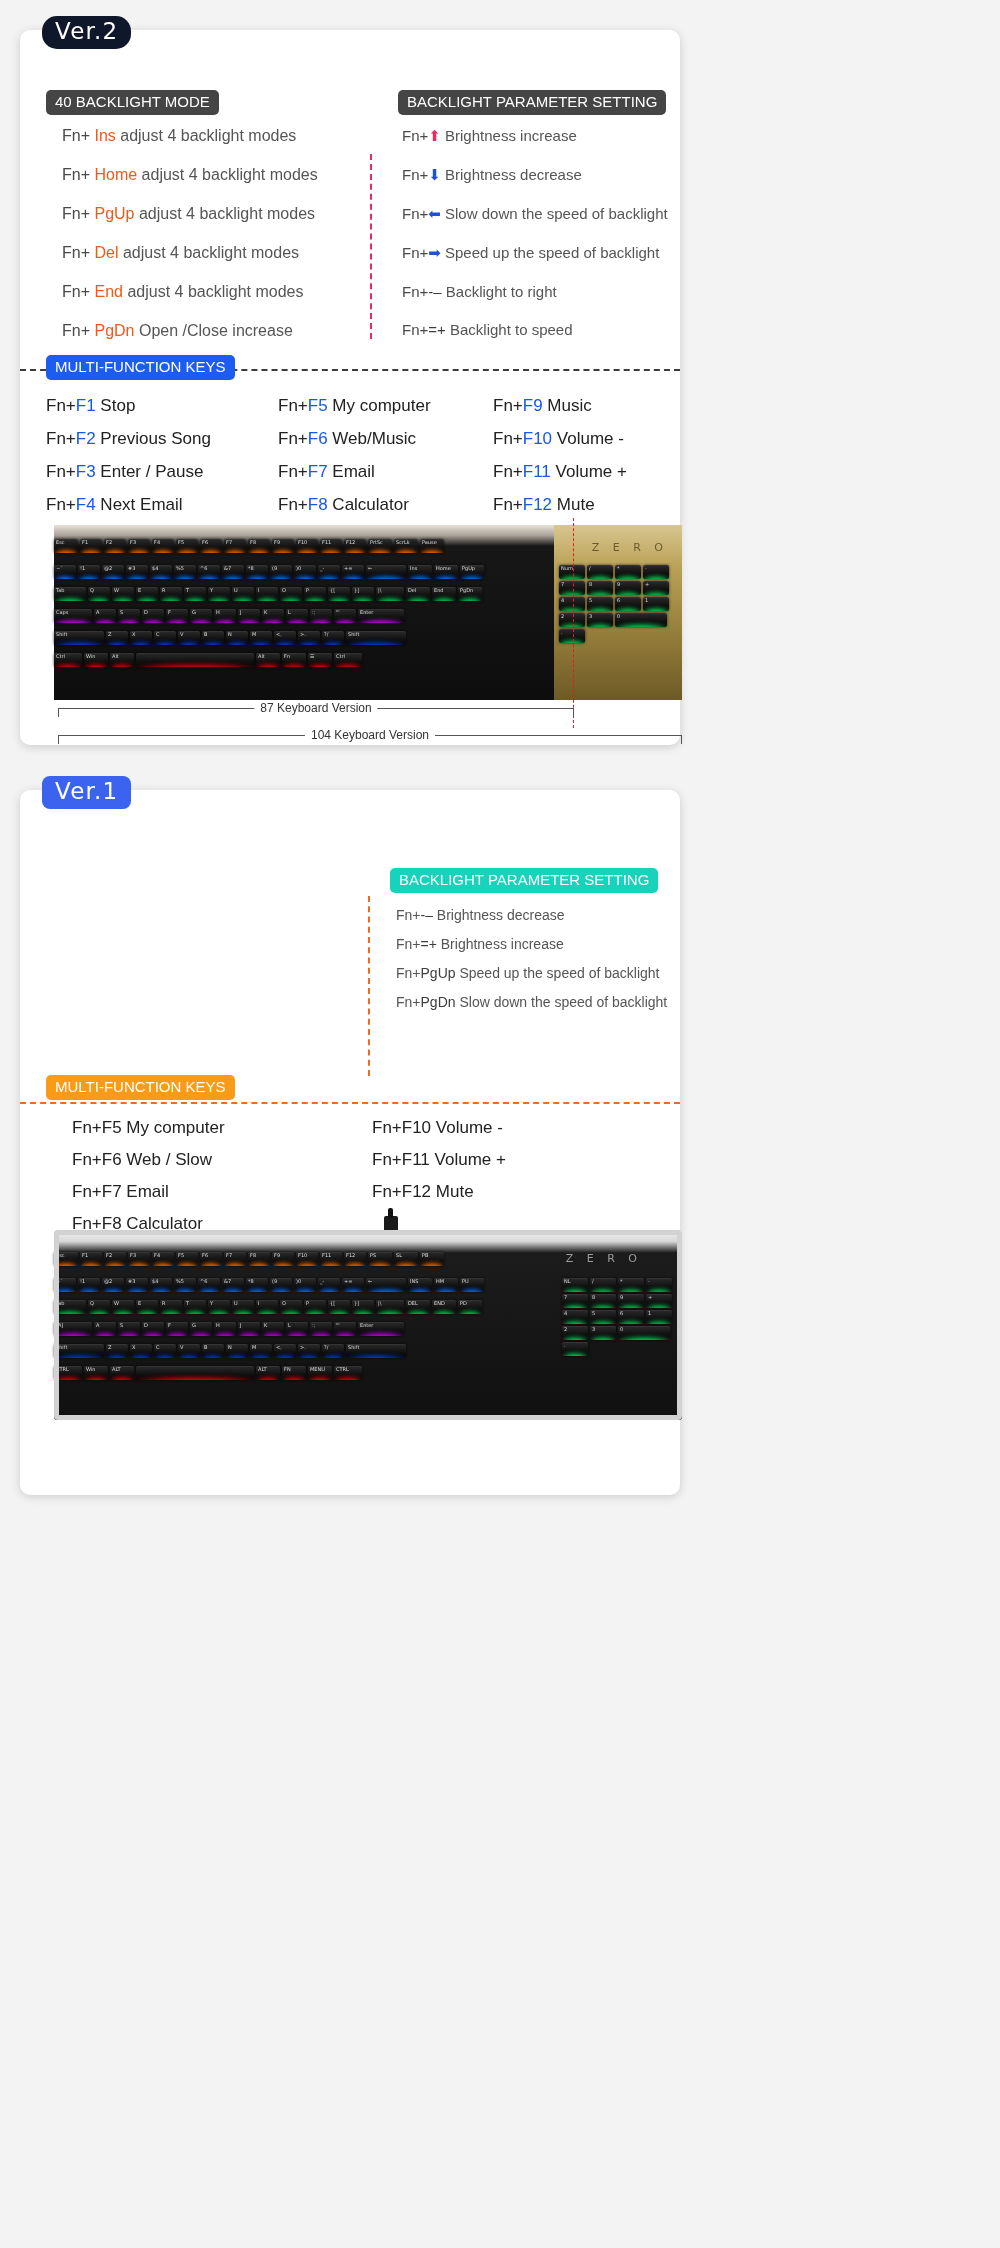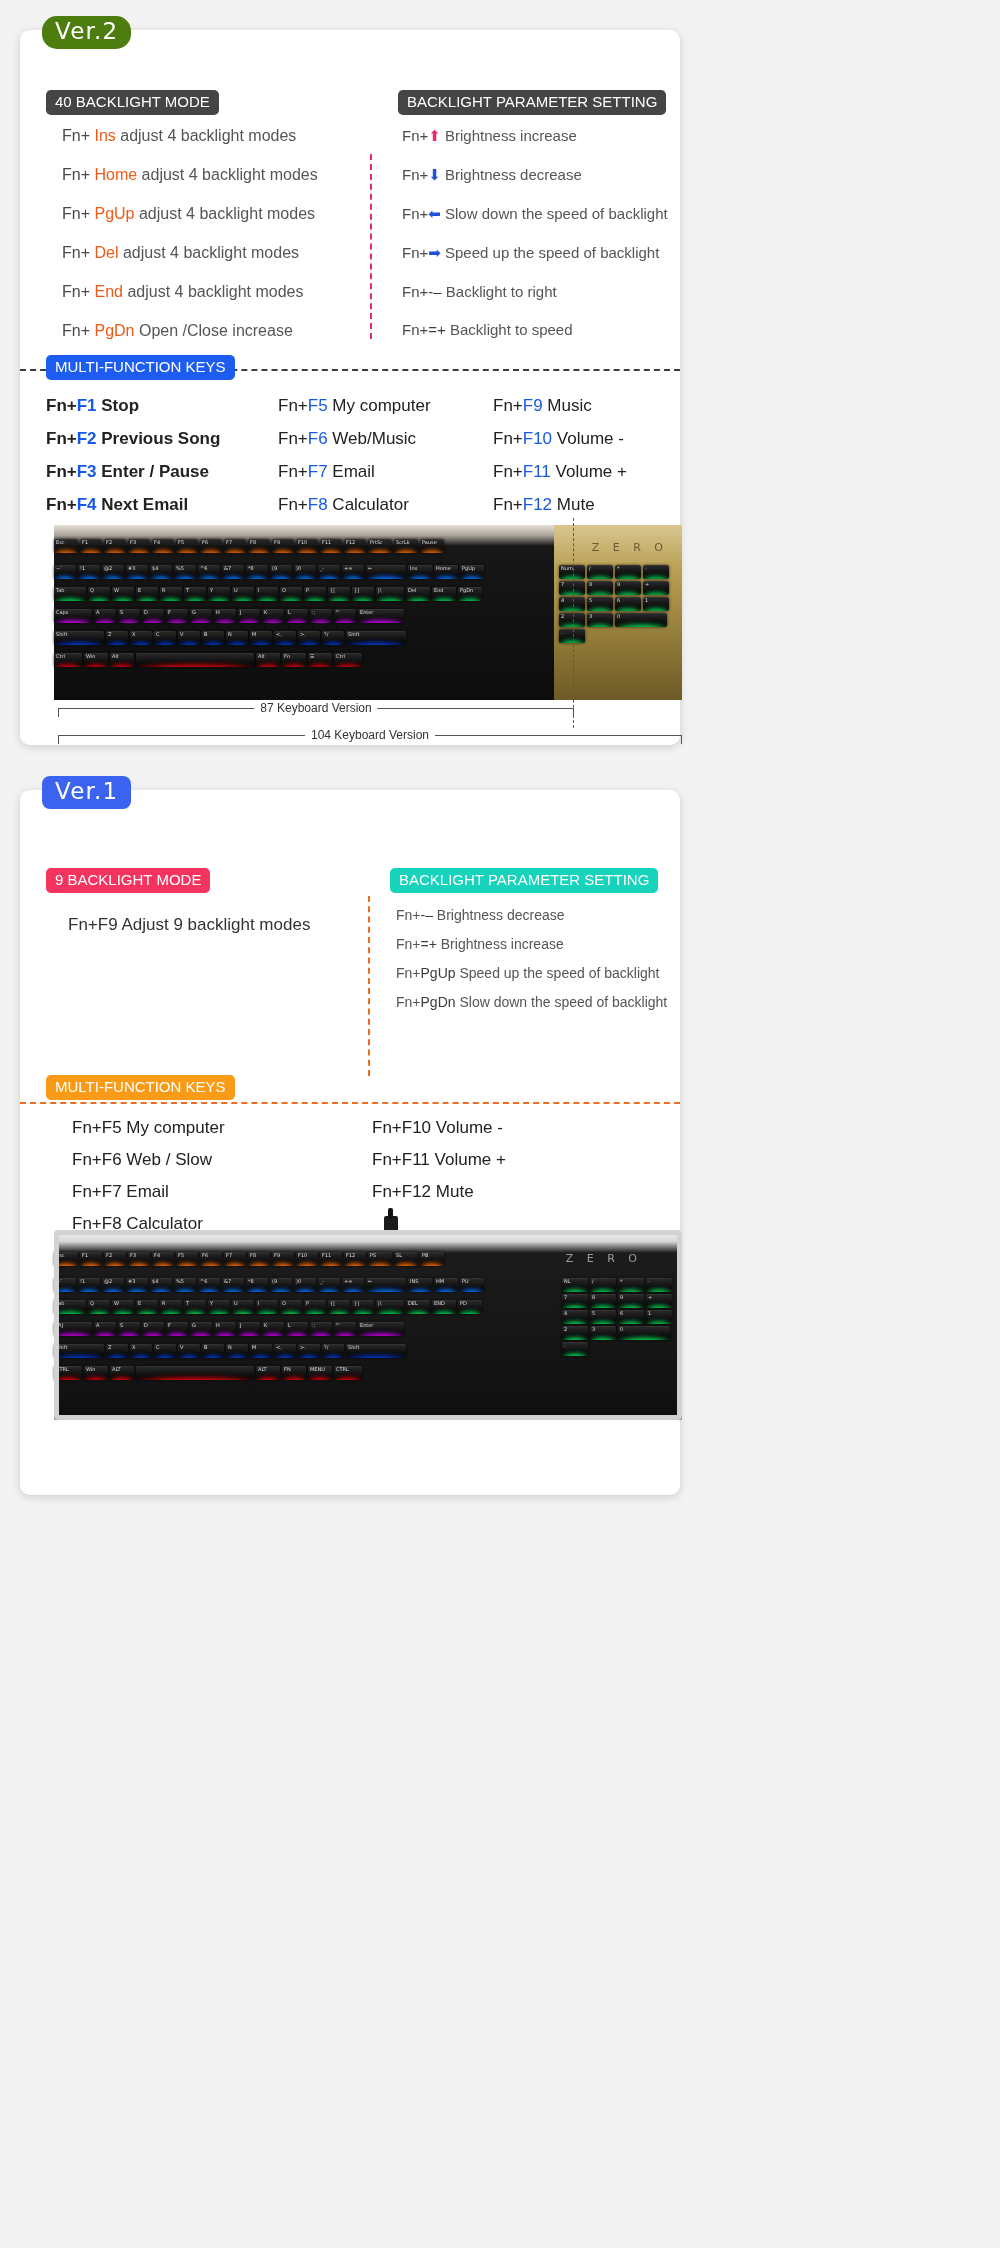--- a/index.html
+++ b/index.html
@@ -34,7 +34,7 @@
     line-height: 1;
     z-index: 5;
   }
-  #ver2-badge { background: #4d7c0f; border-radius: 15px; }
+  #ver2-badge { background: #0f172a; border-radius: 15px; }
   #ver1-badge { background: #3b63f0; }
 
   

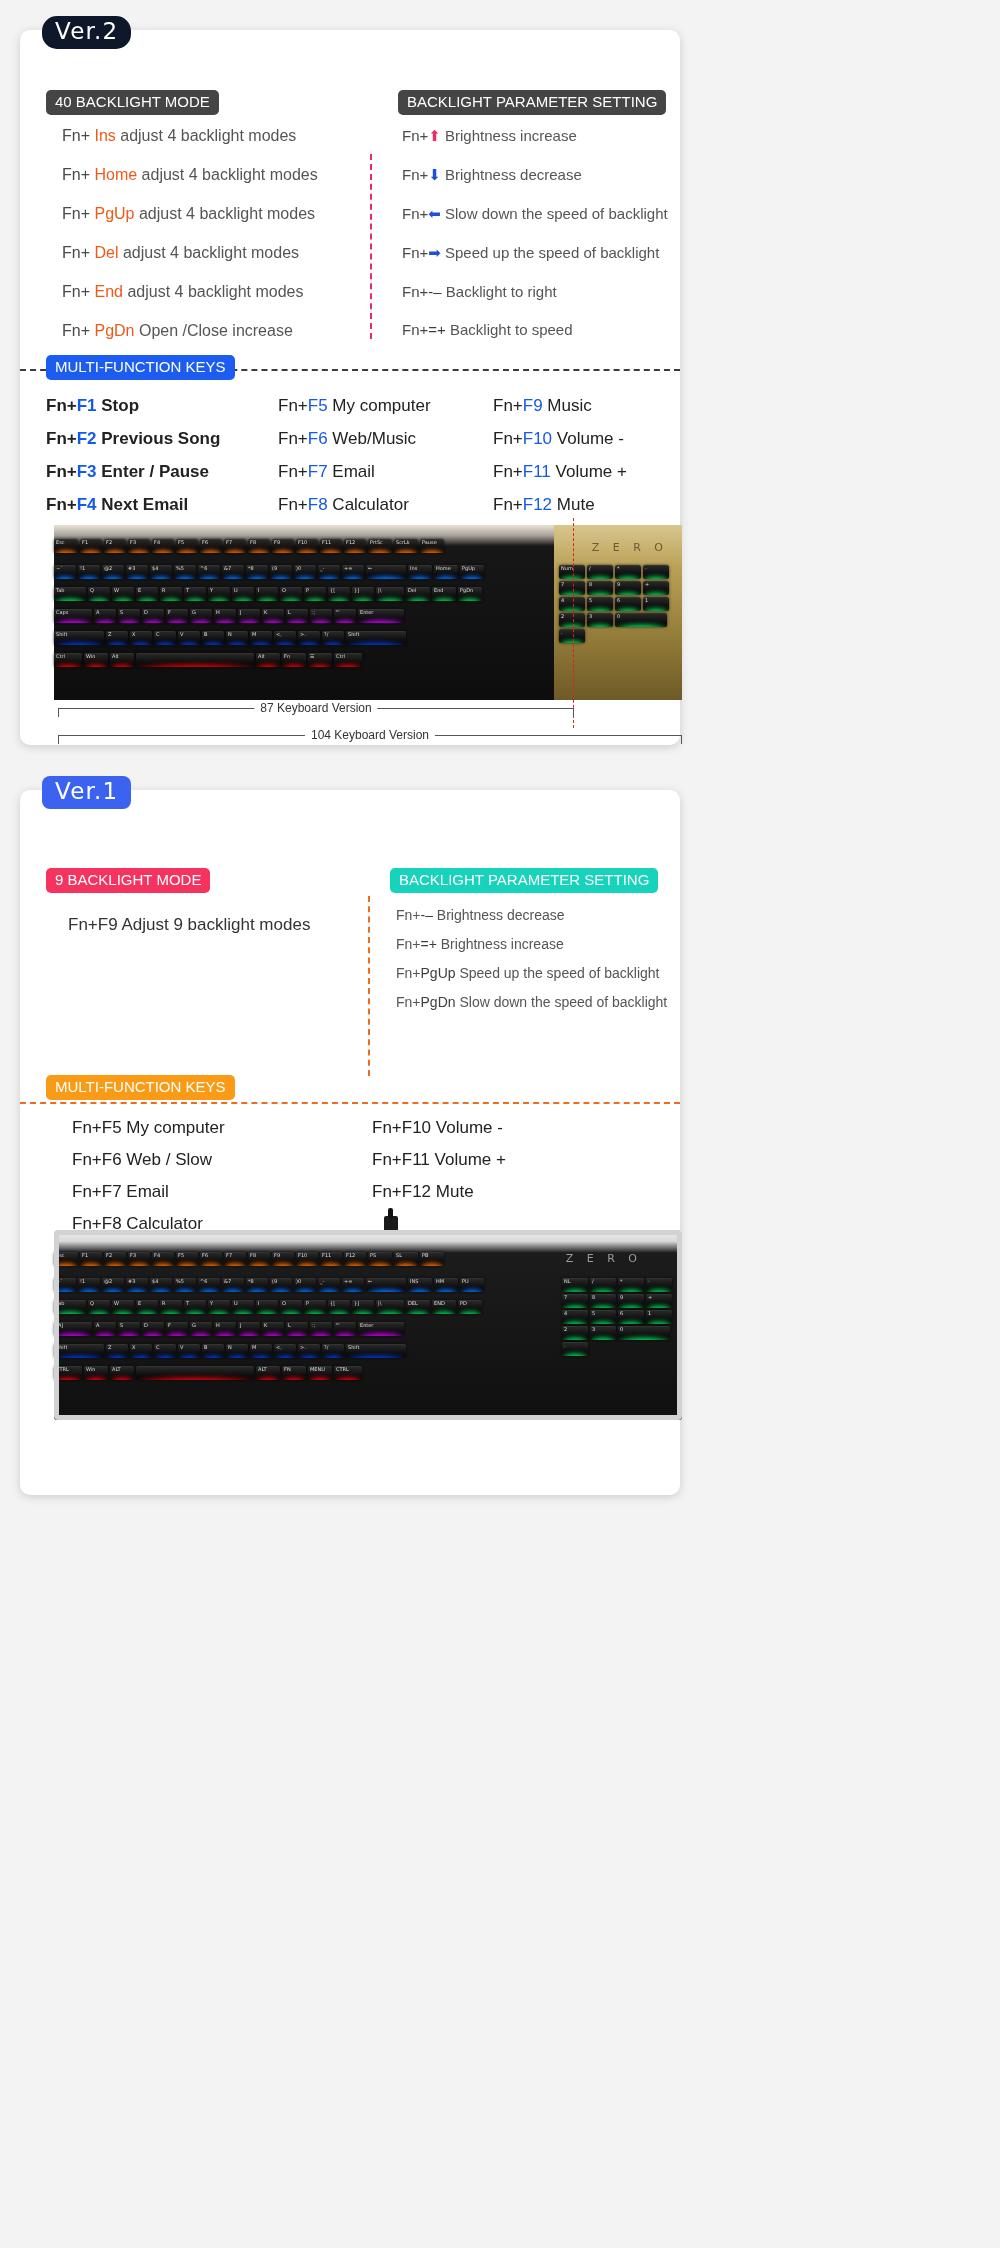--- a/index.html
+++ b/index.html
@@ -96,7 +96,7 @@
   #v2-mfk .chip { margin-bottom: 16px; }
   .mfk-grid { display: flex; }
   .mfk-col { }
-  #v2-mfk .mfk-col:nth-child(1) { width: 232px; font-weight: bold; }
+  #v2-mfk .mfk-col:nth-child(1) { width: 232px; }
   #v2-mfk .mfk-col:nth-child(2) { width: 215px; }
   #v2-mfk .mfk-col:nth-child(3) { width: 170px; }
   .mfk-grid li {

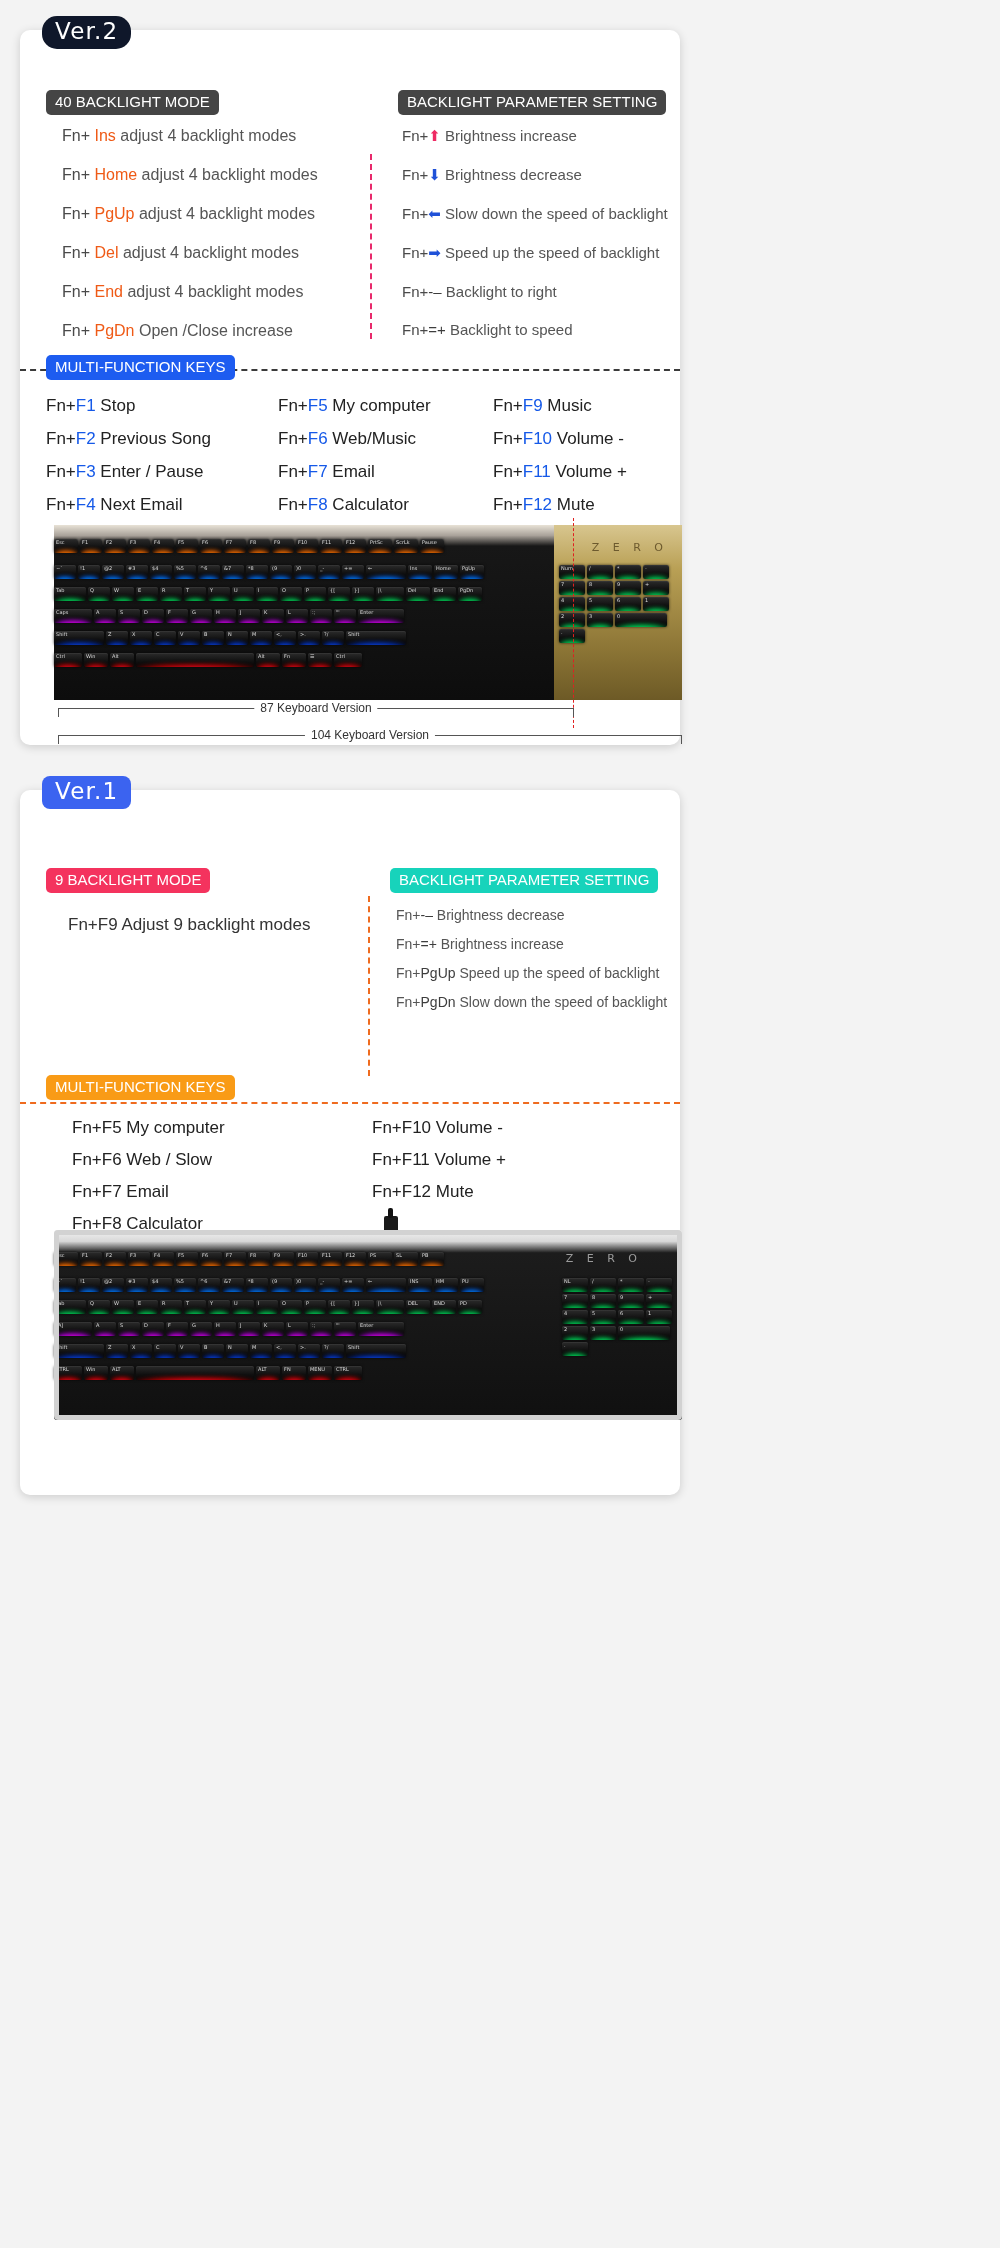--- a/index.html
+++ b/index.html
@@ -522,15 +522,6 @@
 
   <div id="v1-top">
 
-    <div id="v1-left">
-      <span class="chip chip-pink">9 BACKLIGHT MODE</span>
-      <ul class="rowlist" id="v1-left-list">
-        <li>
-          <span>Fn+F9</span>
-          <span>Adjust 9 backlight modes</span>
-        </li>
-      </ul>
-    </div>
 
     <div class="vdivider-orange"></div>
 

